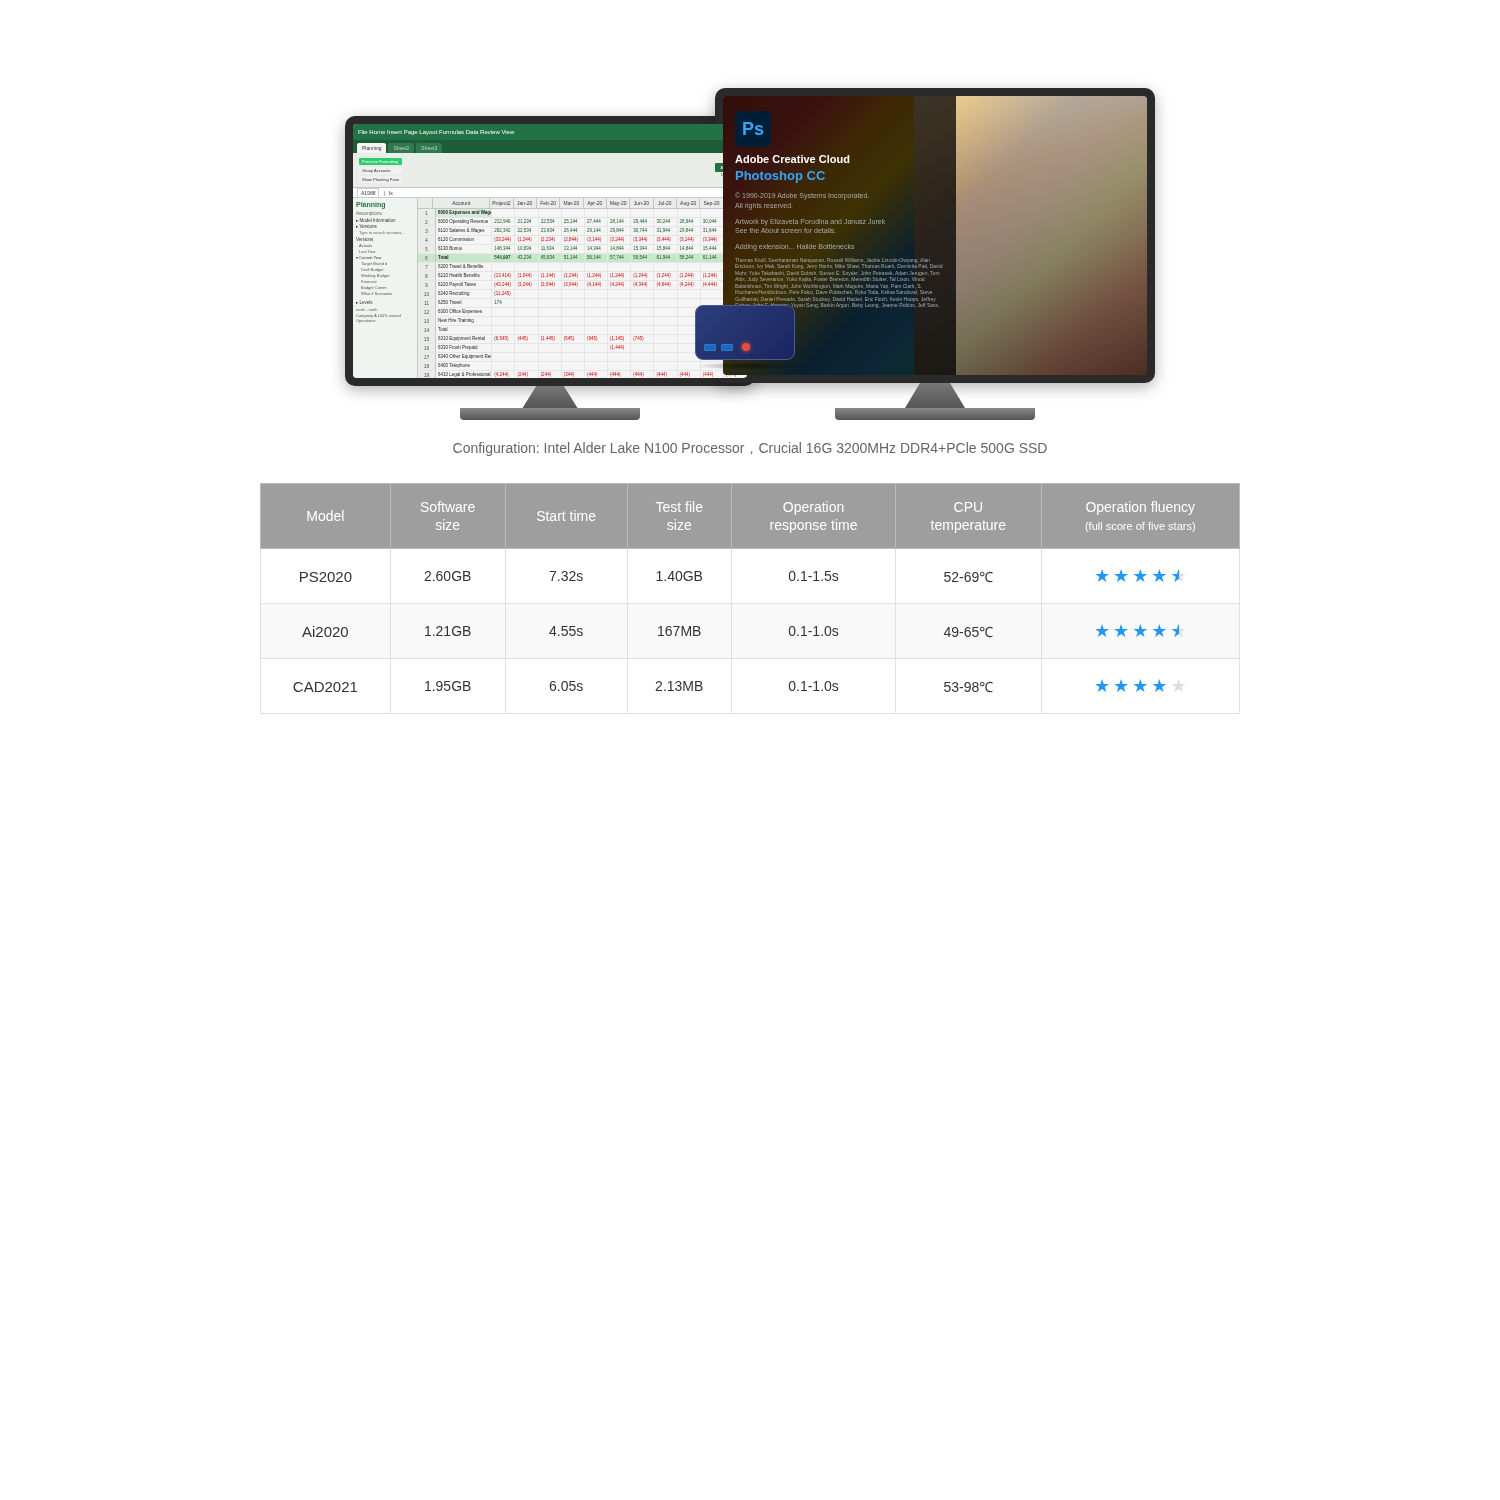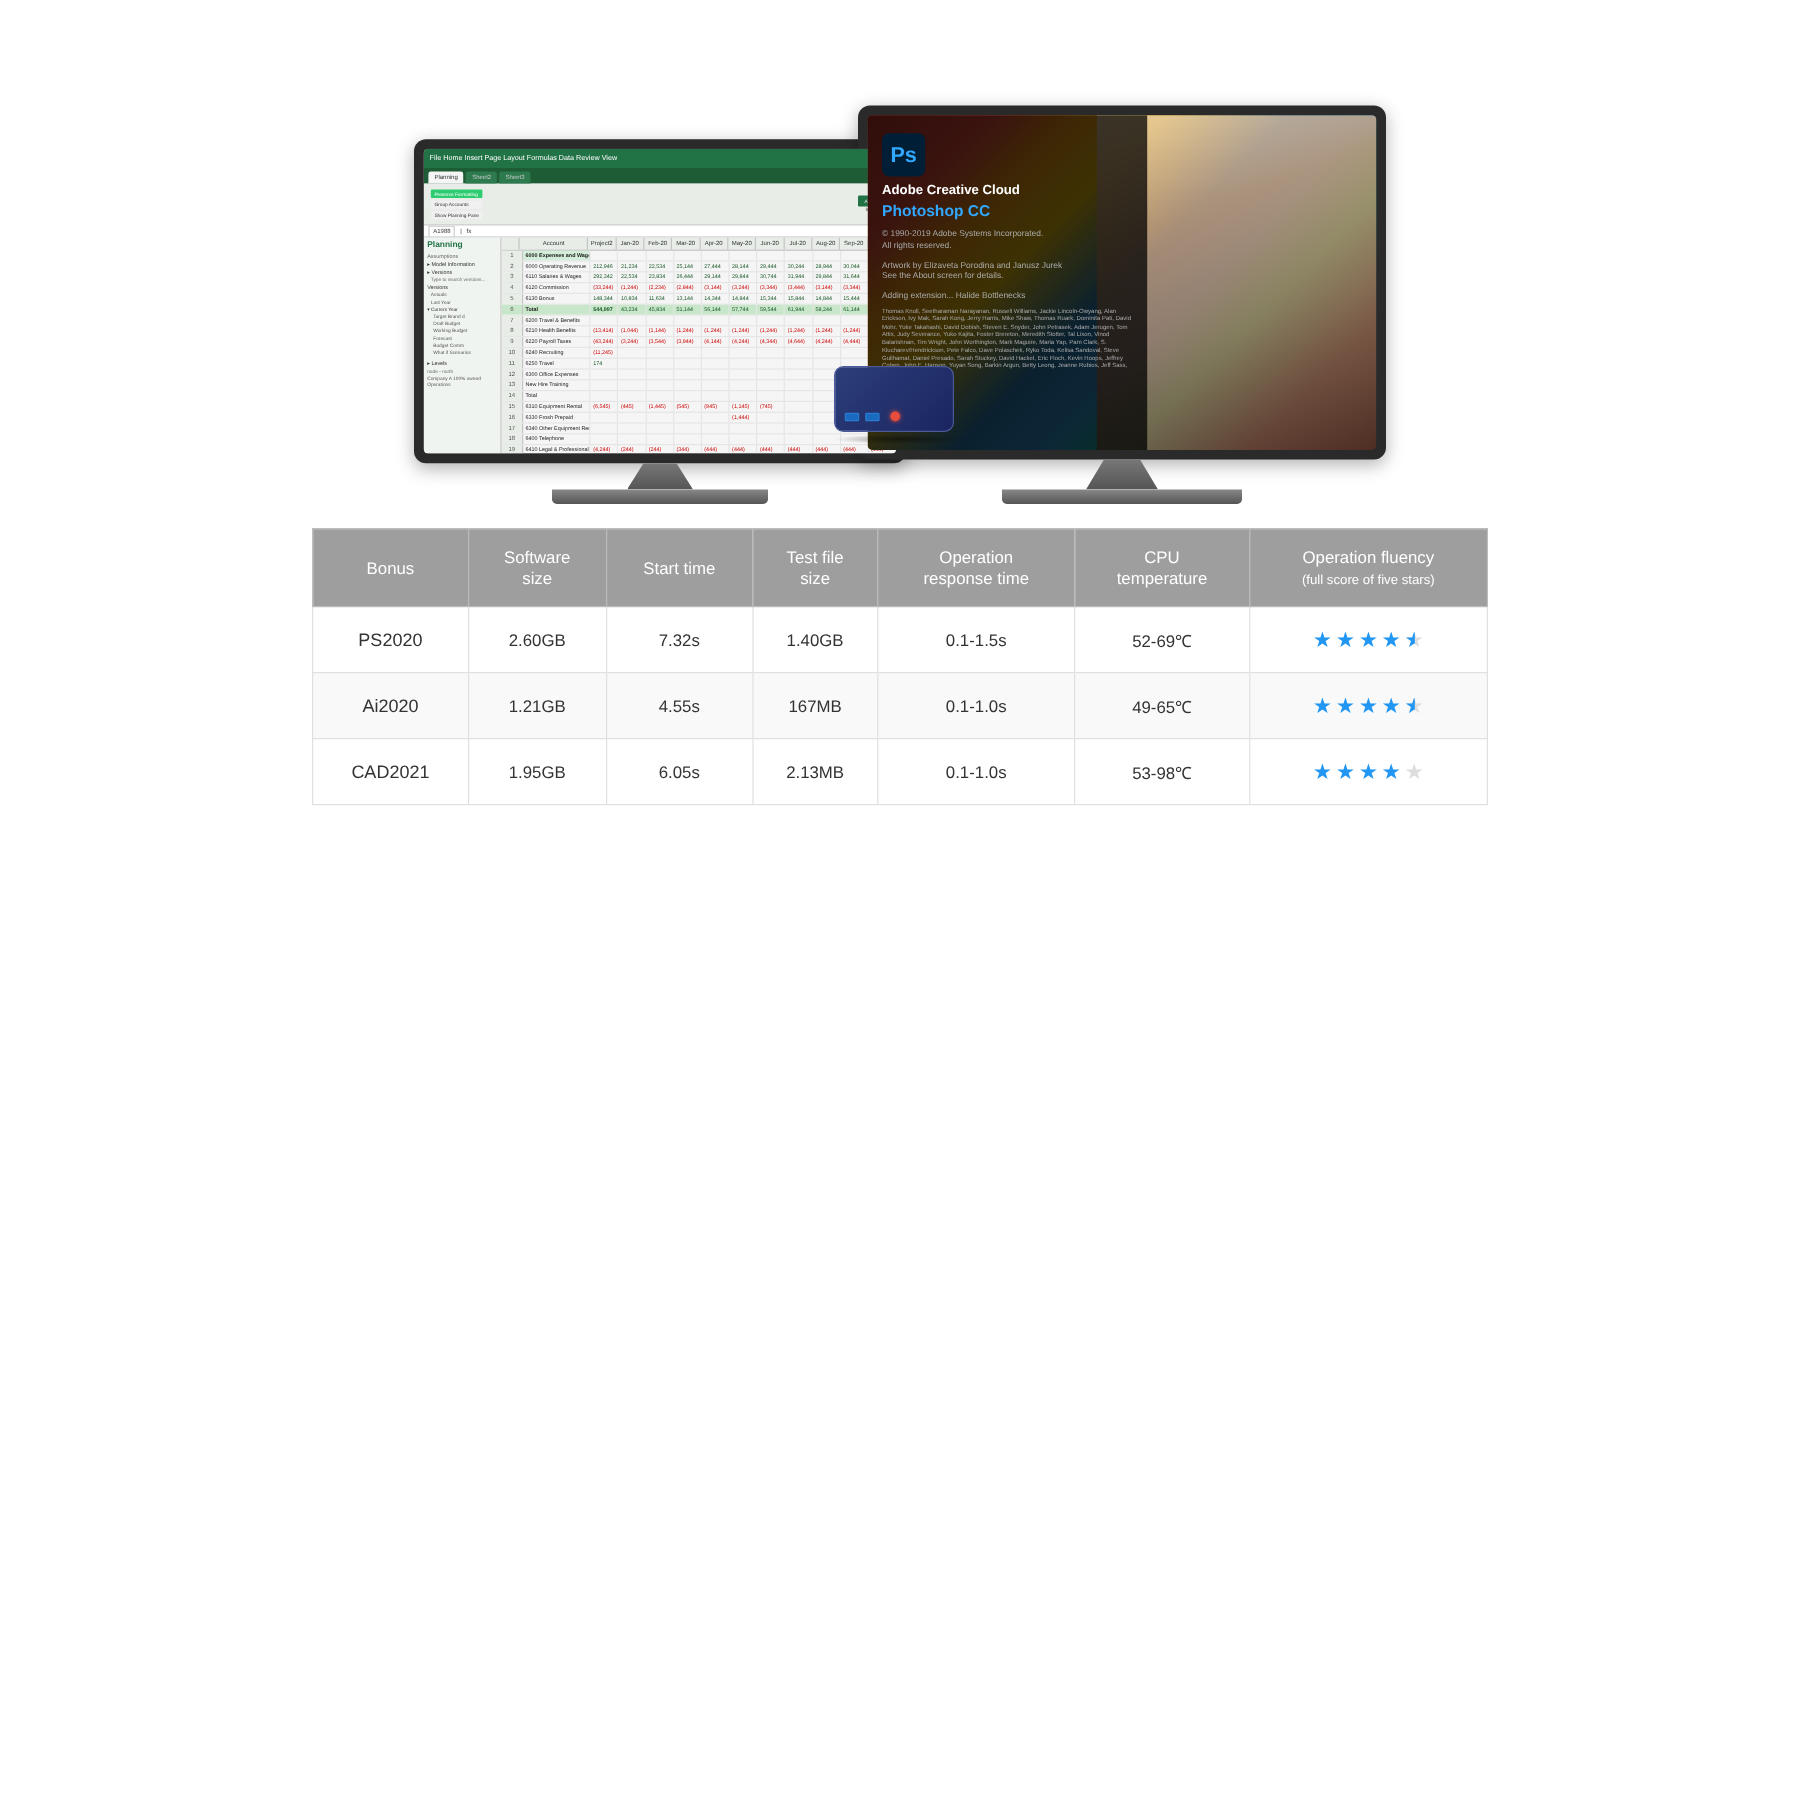--- a/index.html
+++ b/index.html
@@ -799,6 +799,7 @@
 </div>
 
 <div class="content-section">
+  <p class="subline">Configuration: Intel Alder Lake N100 Processor，Crucial 16G 3200MHz DDR4+PCle 500G SSD</p>
 
   <table class="data-table">
     <thead>

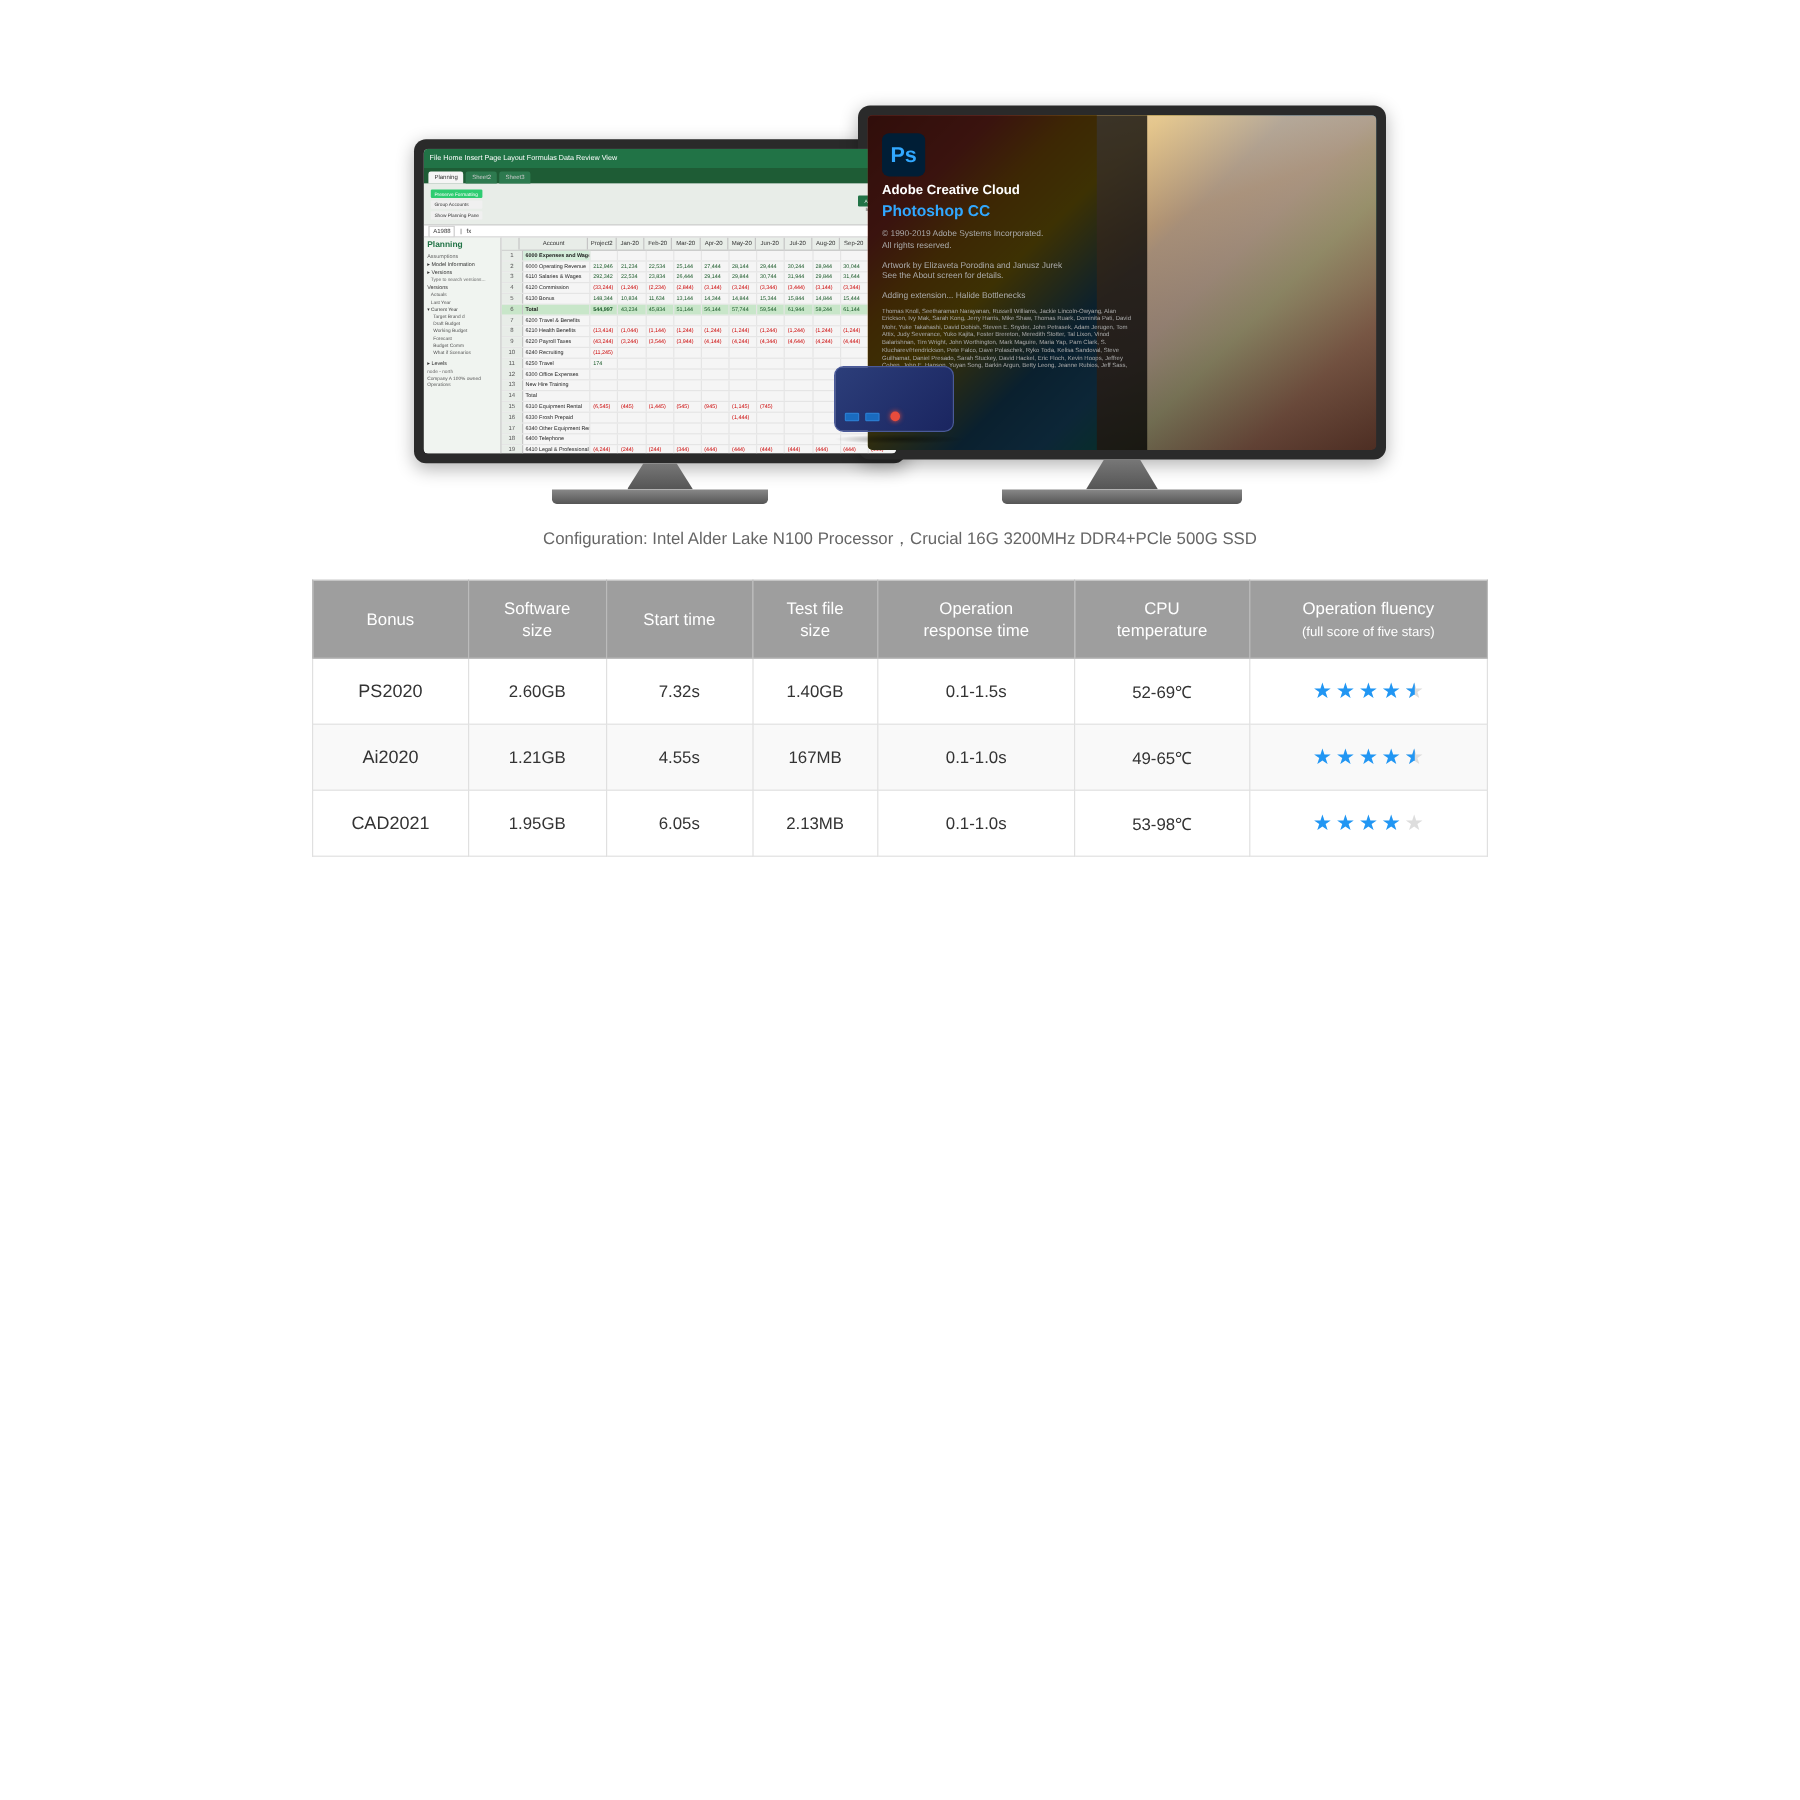--- a/index.html
+++ b/index.html
@@ -804,7 +804,7 @@
   <table class="data-table">
     <thead>
       <tr>
-        <th>Bonus</th>
+        <th>Model</th>
         <th>Software<br>size</th>
         <th>Start time</th>
         <th>Test file<br>size</th>

